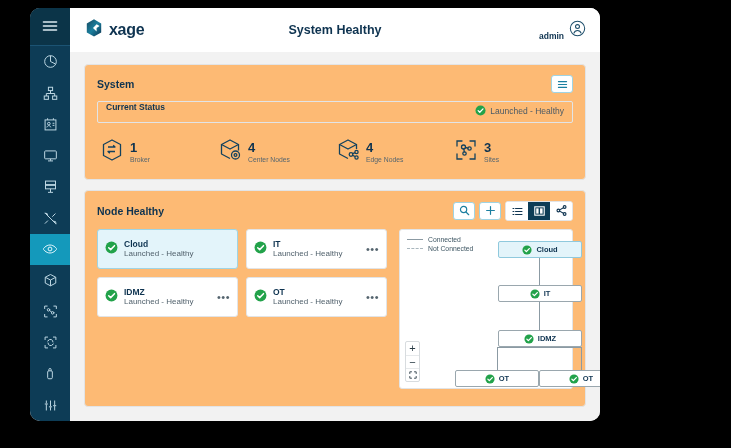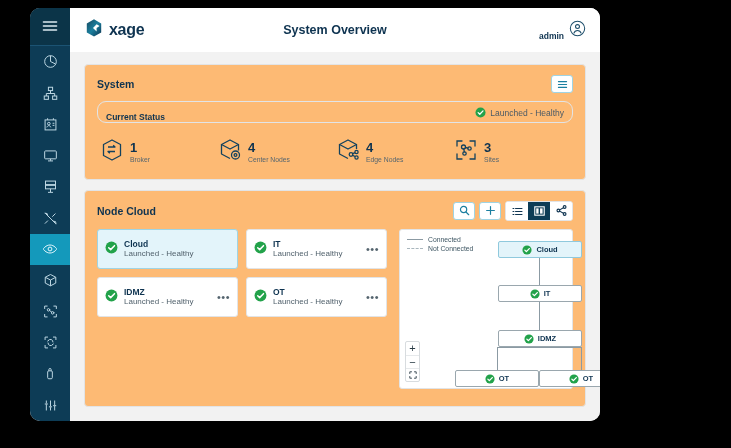--- a/index.html
+++ b/index.html
@@ -375,7 +375,7 @@
           </span>
           <span class="brand-text">xage</span>
         </div>
-        <div class="page-title">System Overview</div>
+        <div class="page-title">System Healthy</div>
         <div class="topbar-right">
           <span class="admin-label">admin</span>
           <span>

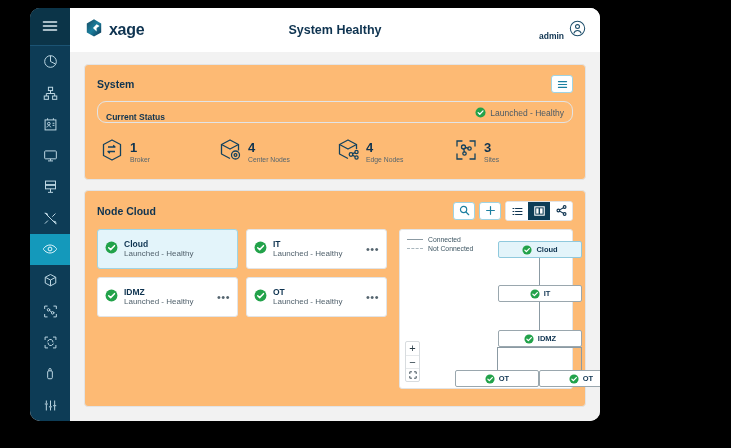--- a/index.html
+++ b/index.html
@@ -107,9 +107,9 @@
   
   .status-row {
     border: 1px solid #e2e4e6;
-    border-radius: 9px;
+    border-radius: 2px;
     height: 22px;
-    display: flex; align-items: flex-end;
+    display: flex; align-items: flex-start;
     padding: 0 8px;
     margin-bottom: 8px;
   }

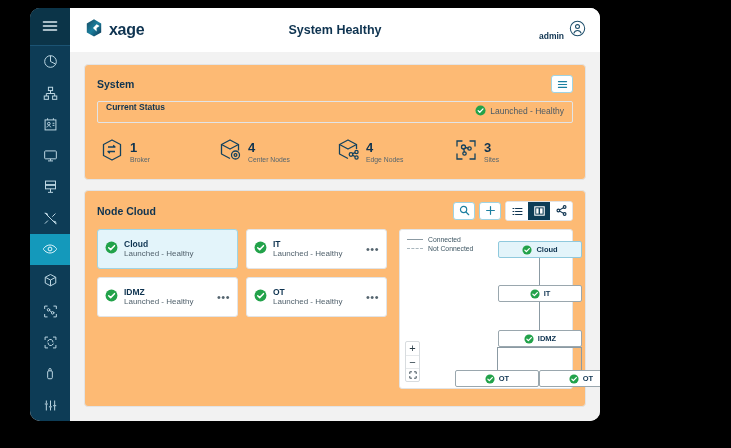--- a/index.html
+++ b/index.html
@@ -488,7 +488,7 @@
         <div class="panel" style="flex:1; display:flex; flex-direction:column;">
 
           <div class="ng-head">
-            <div class="ng-title">Node Cloud</div>
+            <div class="ng-title">Node Healthy</div>
             <div class="ng-tools">
 
               <div class="icon-btn-outline">

